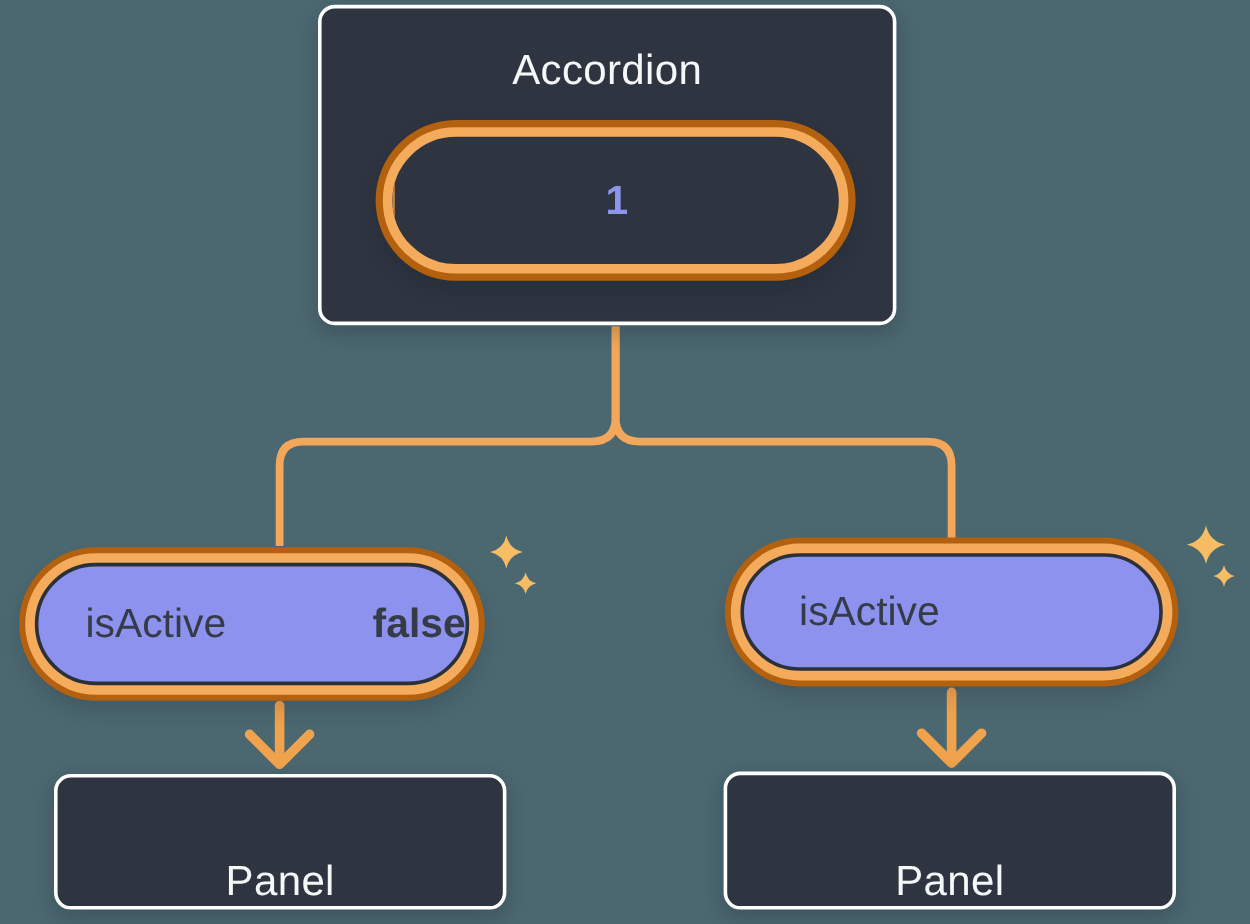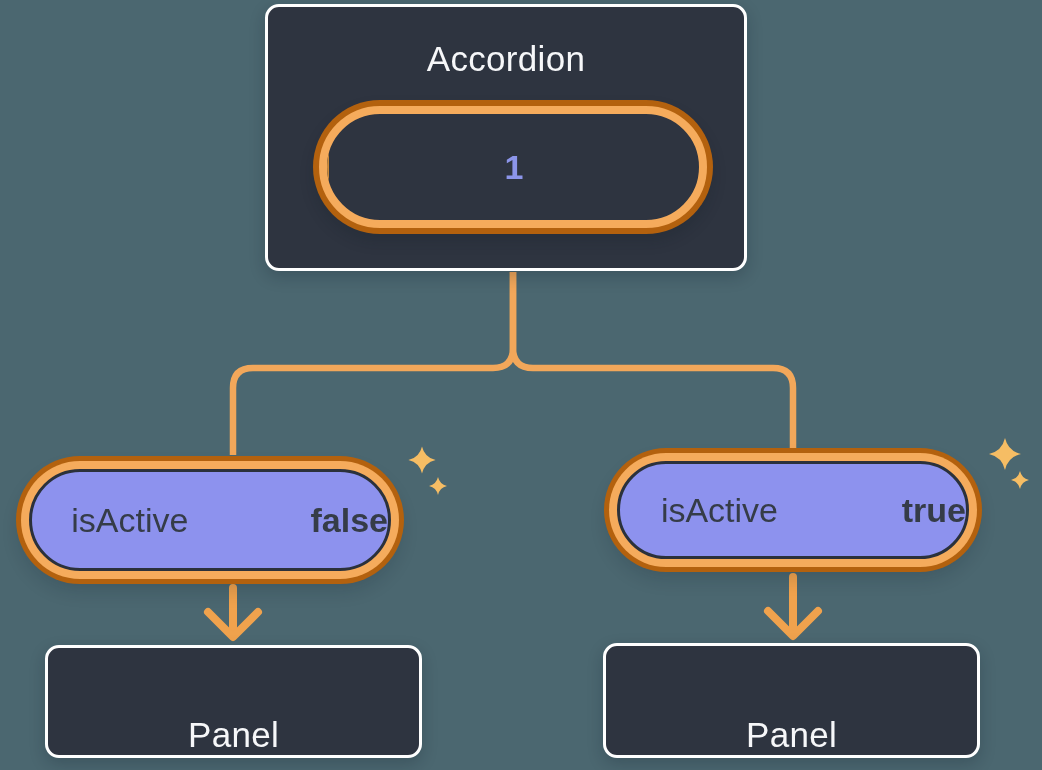--- a/index.html
+++ b/index.html
@@ -130,7 +130,6 @@
   <div class="prop-pill prop-pill-right">
     <div class="cell name">isActive</div>
     <div class="divider"></div>
-    <div class="cell value">true</div>
   </div>
 
   <div class="node-box panel-box panel-left">

